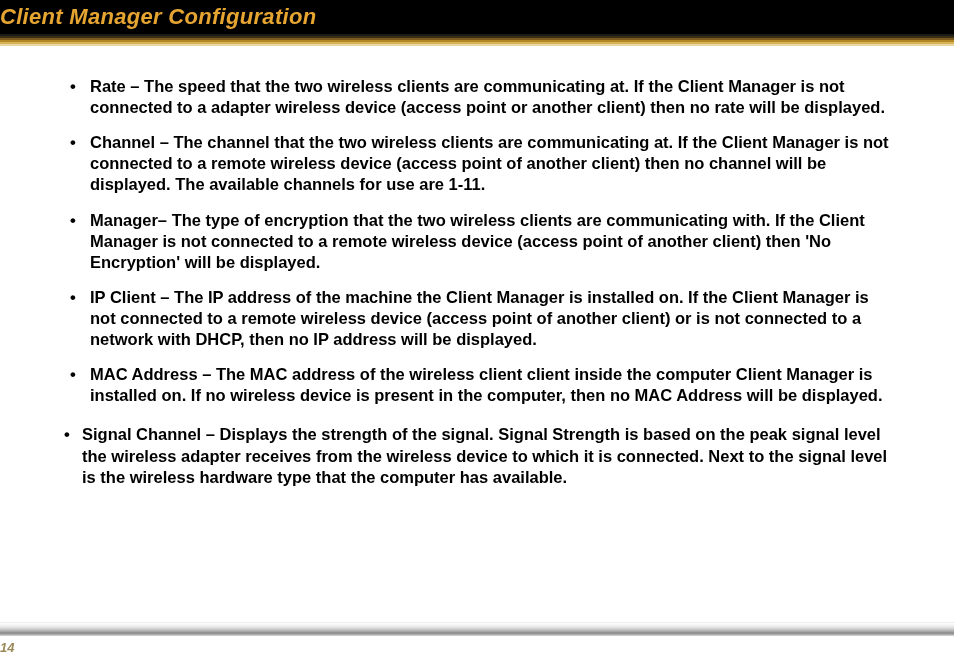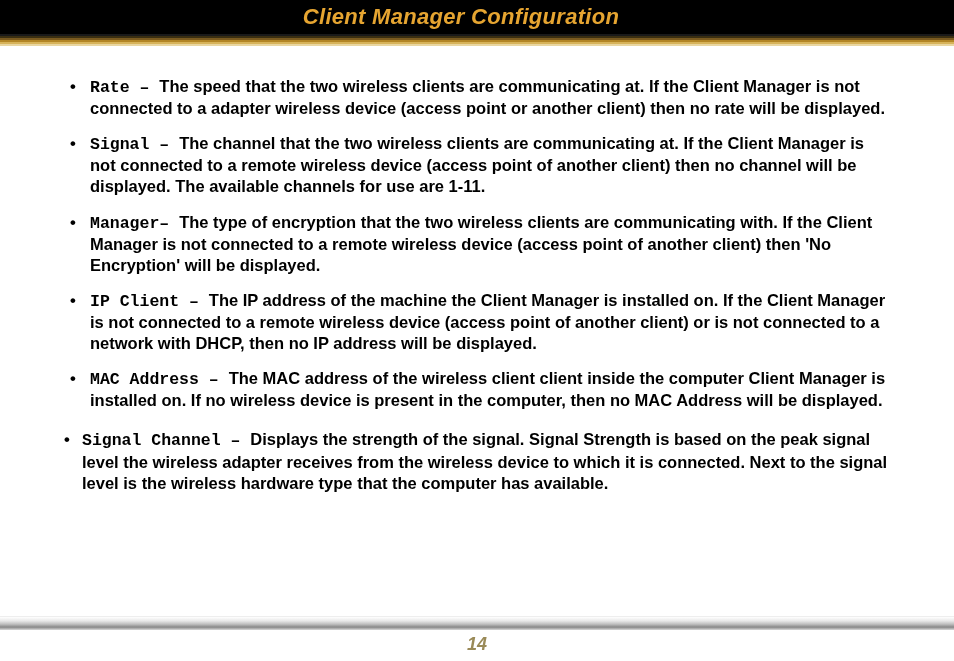--- a/index.html
+++ b/index.html
@@ -20,7 +20,7 @@
     height: 34px;
     display: flex;
     align-items: center;
-    justify-content: center;
+    justify-content: flex-start;
     padding-right: 32px;
     text-decoration: underline;
   }

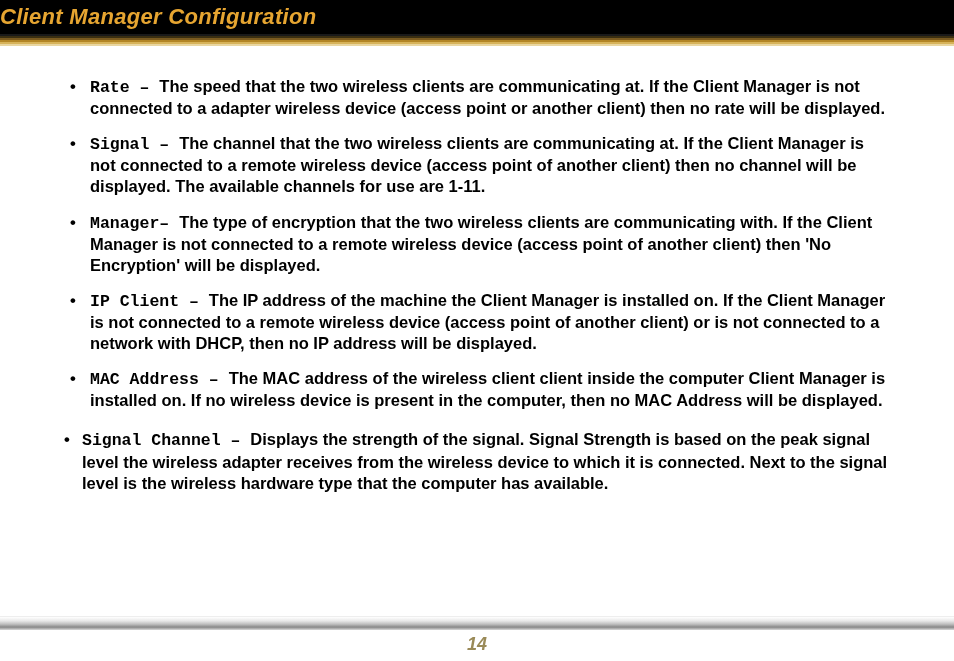--- a/index.html
+++ b/index.html
@@ -61,7 +61,6 @@
   }
   .item .term {
     font-weight: 600;
-    font-family: Liberation Mono, monospace;
   }
   .item-last {
     margin-top: 18px;

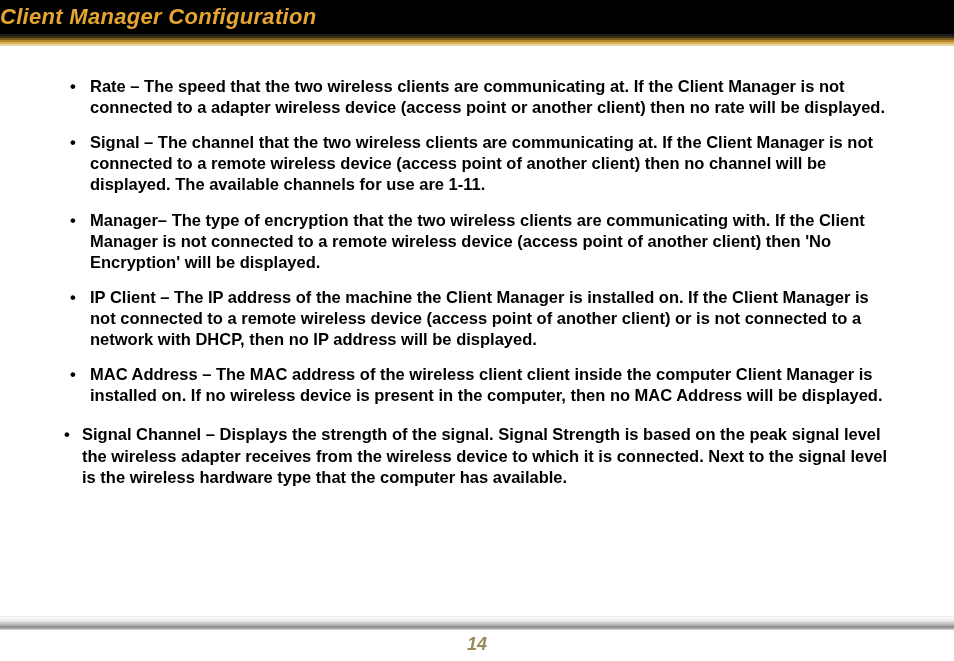--- a/index.html
+++ b/index.html
@@ -117,7 +117,7 @@
 
   <div class="item">
     <span class="bullet">•</span>
-    <span class="term">Signal – </span><span>The channel that the two wireless clients are communicating at.  If the Client Manager is not connected to a remote wireless device (access point of another client) then no channel will be displayed.  The available channels for use are 1-11.</span>
+    <span class="term">Channel – </span><span>The channel that the two wireless clients are communicating at.  If the Client Manager is not connected to a remote wireless device (access point of another client) then no channel will be displayed.  The available channels for use are 1-11.</span>
   </div>
 
   <div class="item">

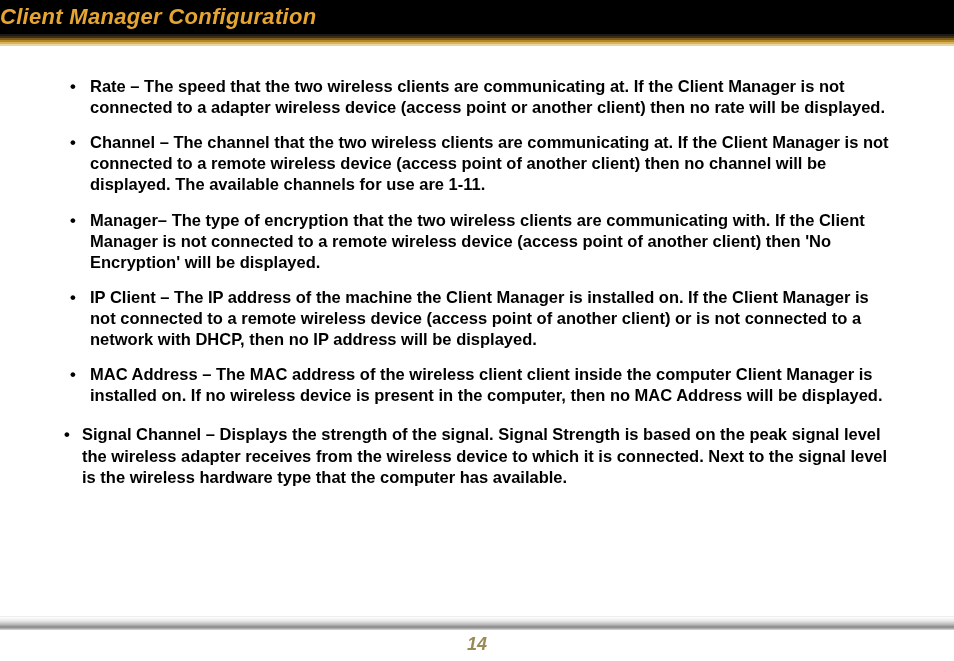--- a/index.html
+++ b/index.html
@@ -85,11 +85,10 @@
     border-top: 1px solid #eee;
   }
   .page-num {
-    text-align: center;
     font-weight: bold;
     font-style: italic;
     color: #9a8a58;
-    font-size: 18px;
+    font-size: 13px;
     padding: 4px 0 6px;
   }
 </style>

